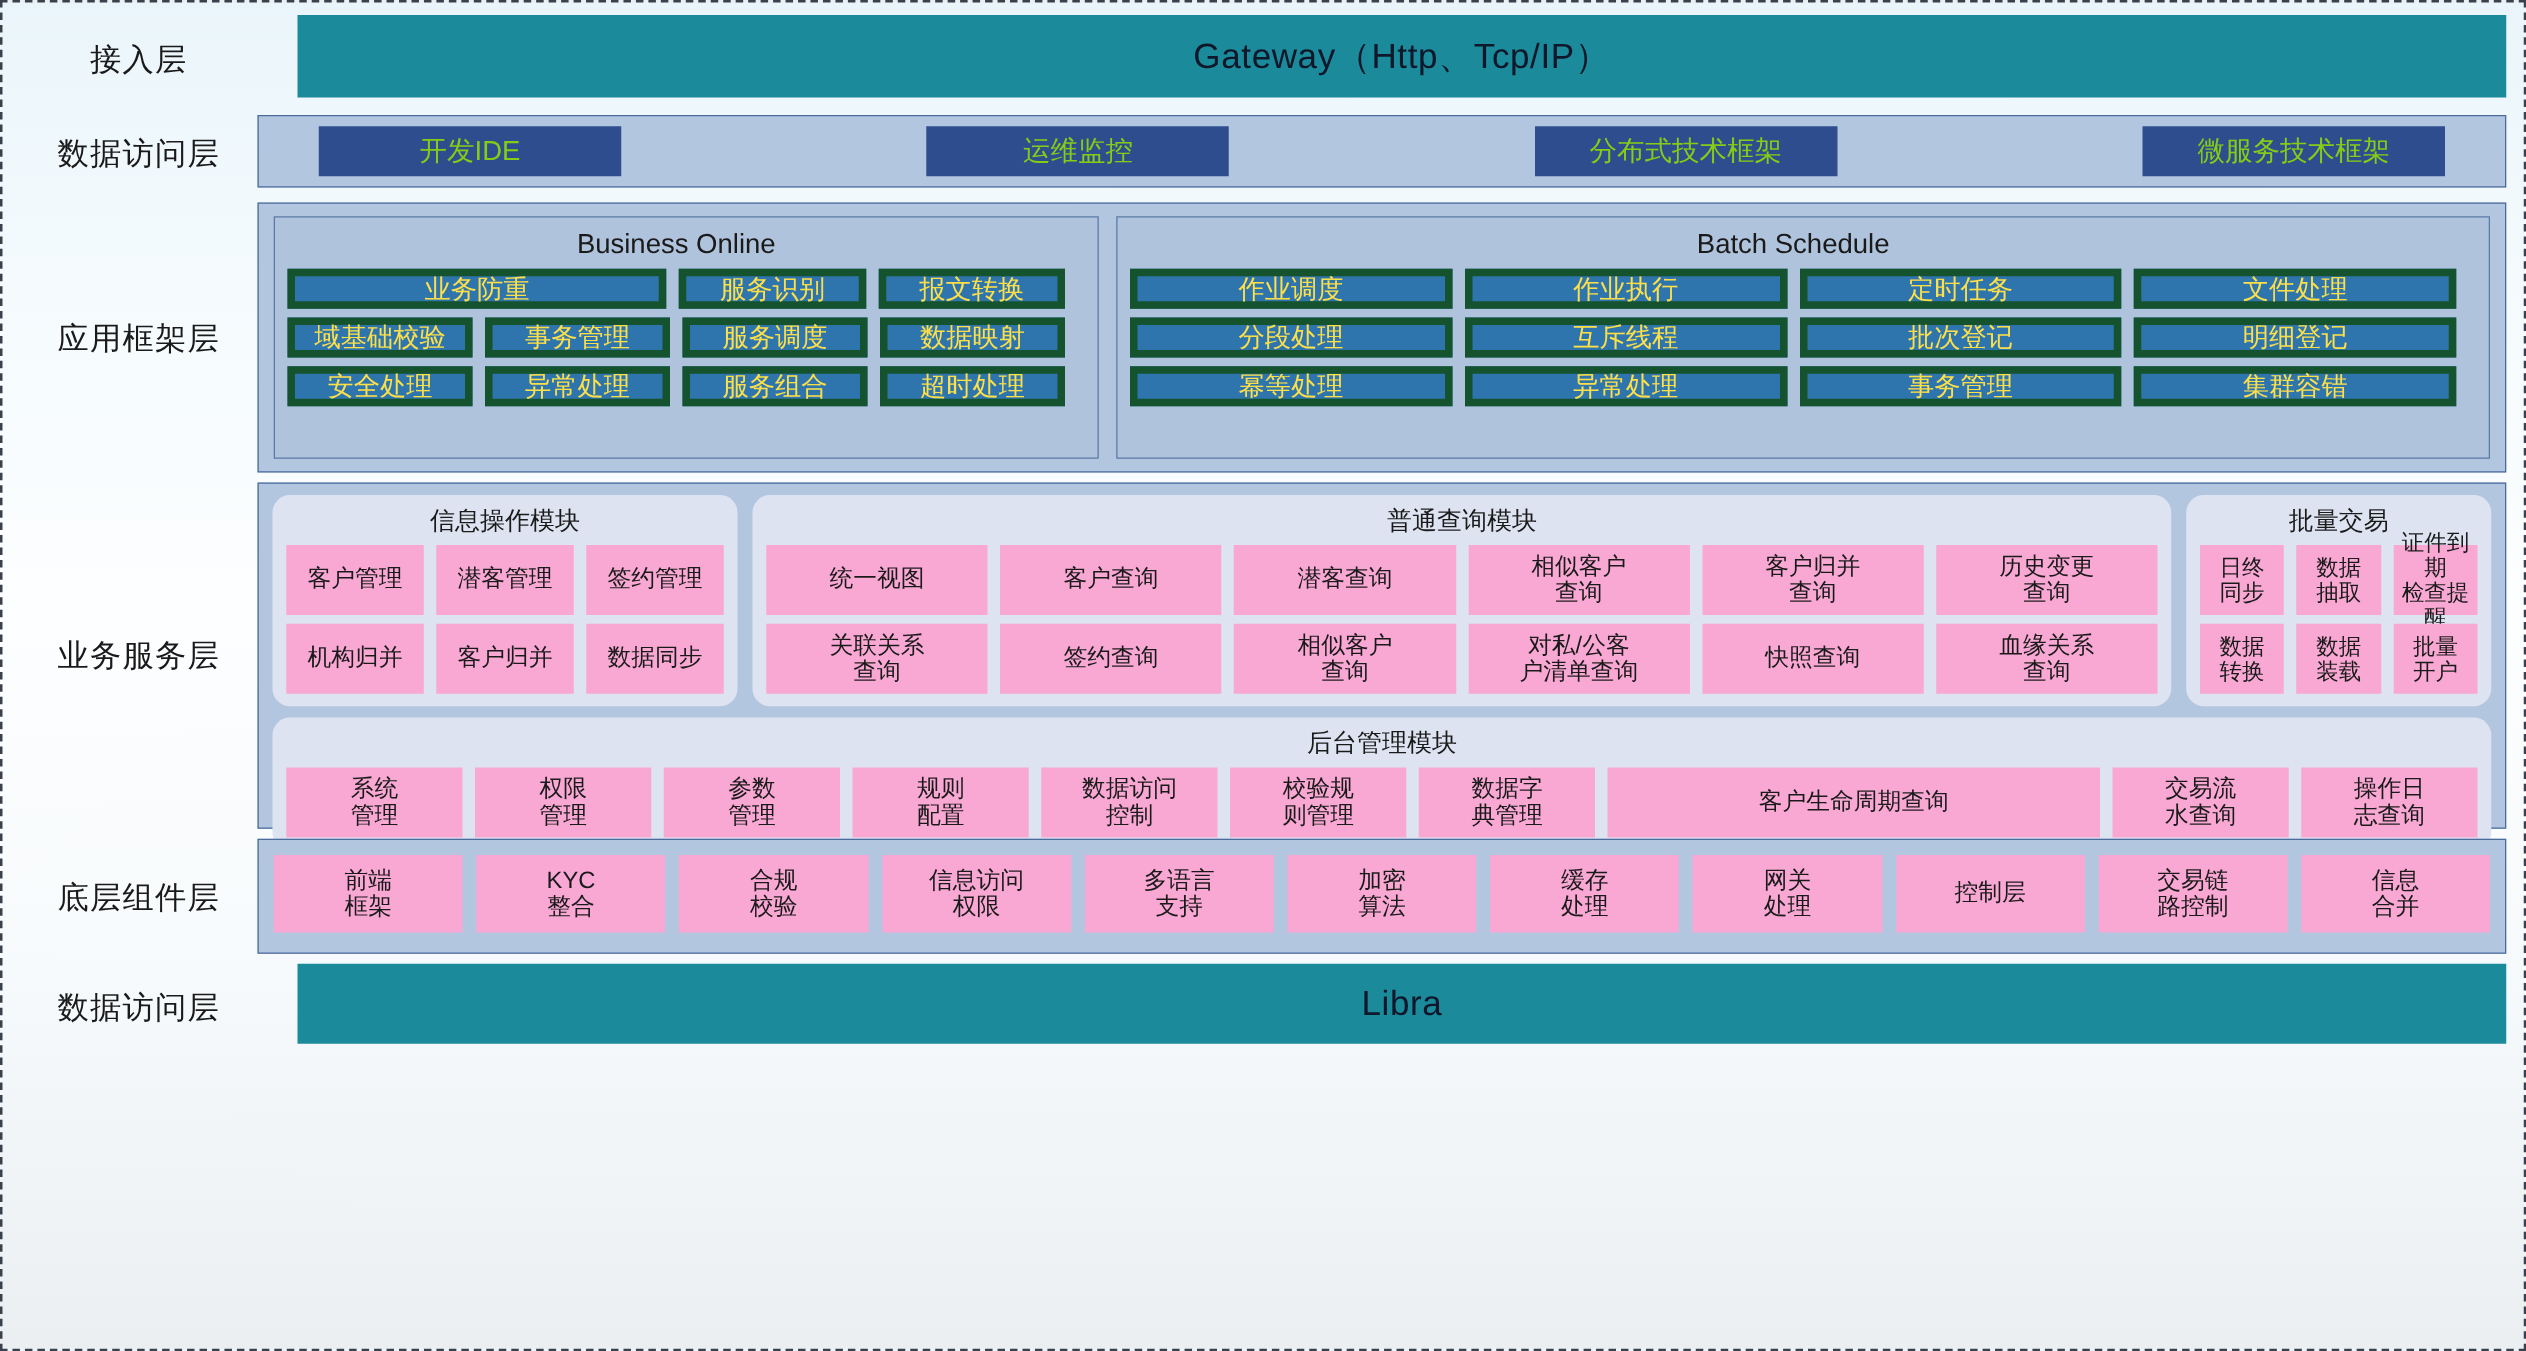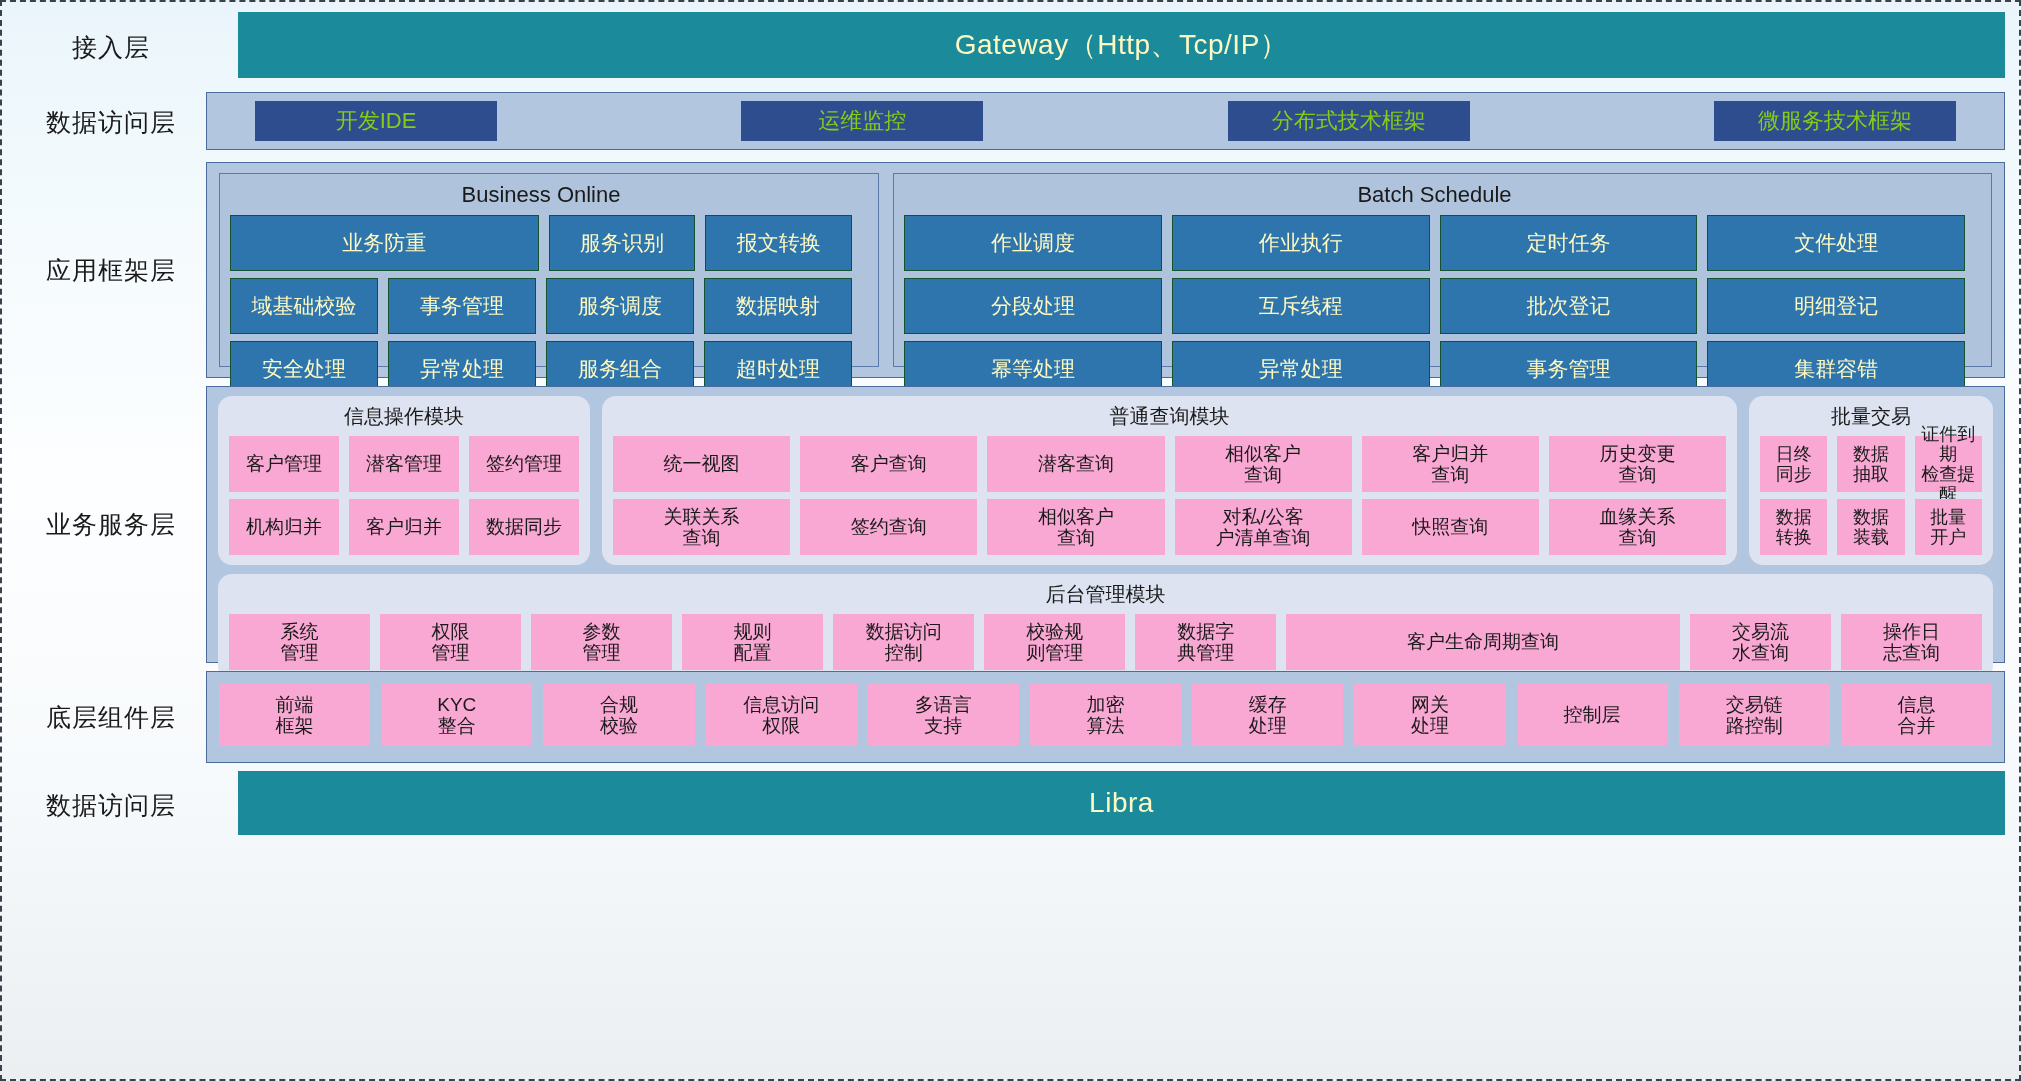--- a/index.html
+++ b/index.html
@@ -59,7 +59,7 @@
   .teal-bar {
     flex: 1;
     background: #1b8a9a;
-    color: #fef9c3;
+    color: #0f172a;
     display: flex;
     align-items: center;
     justify-content: center;

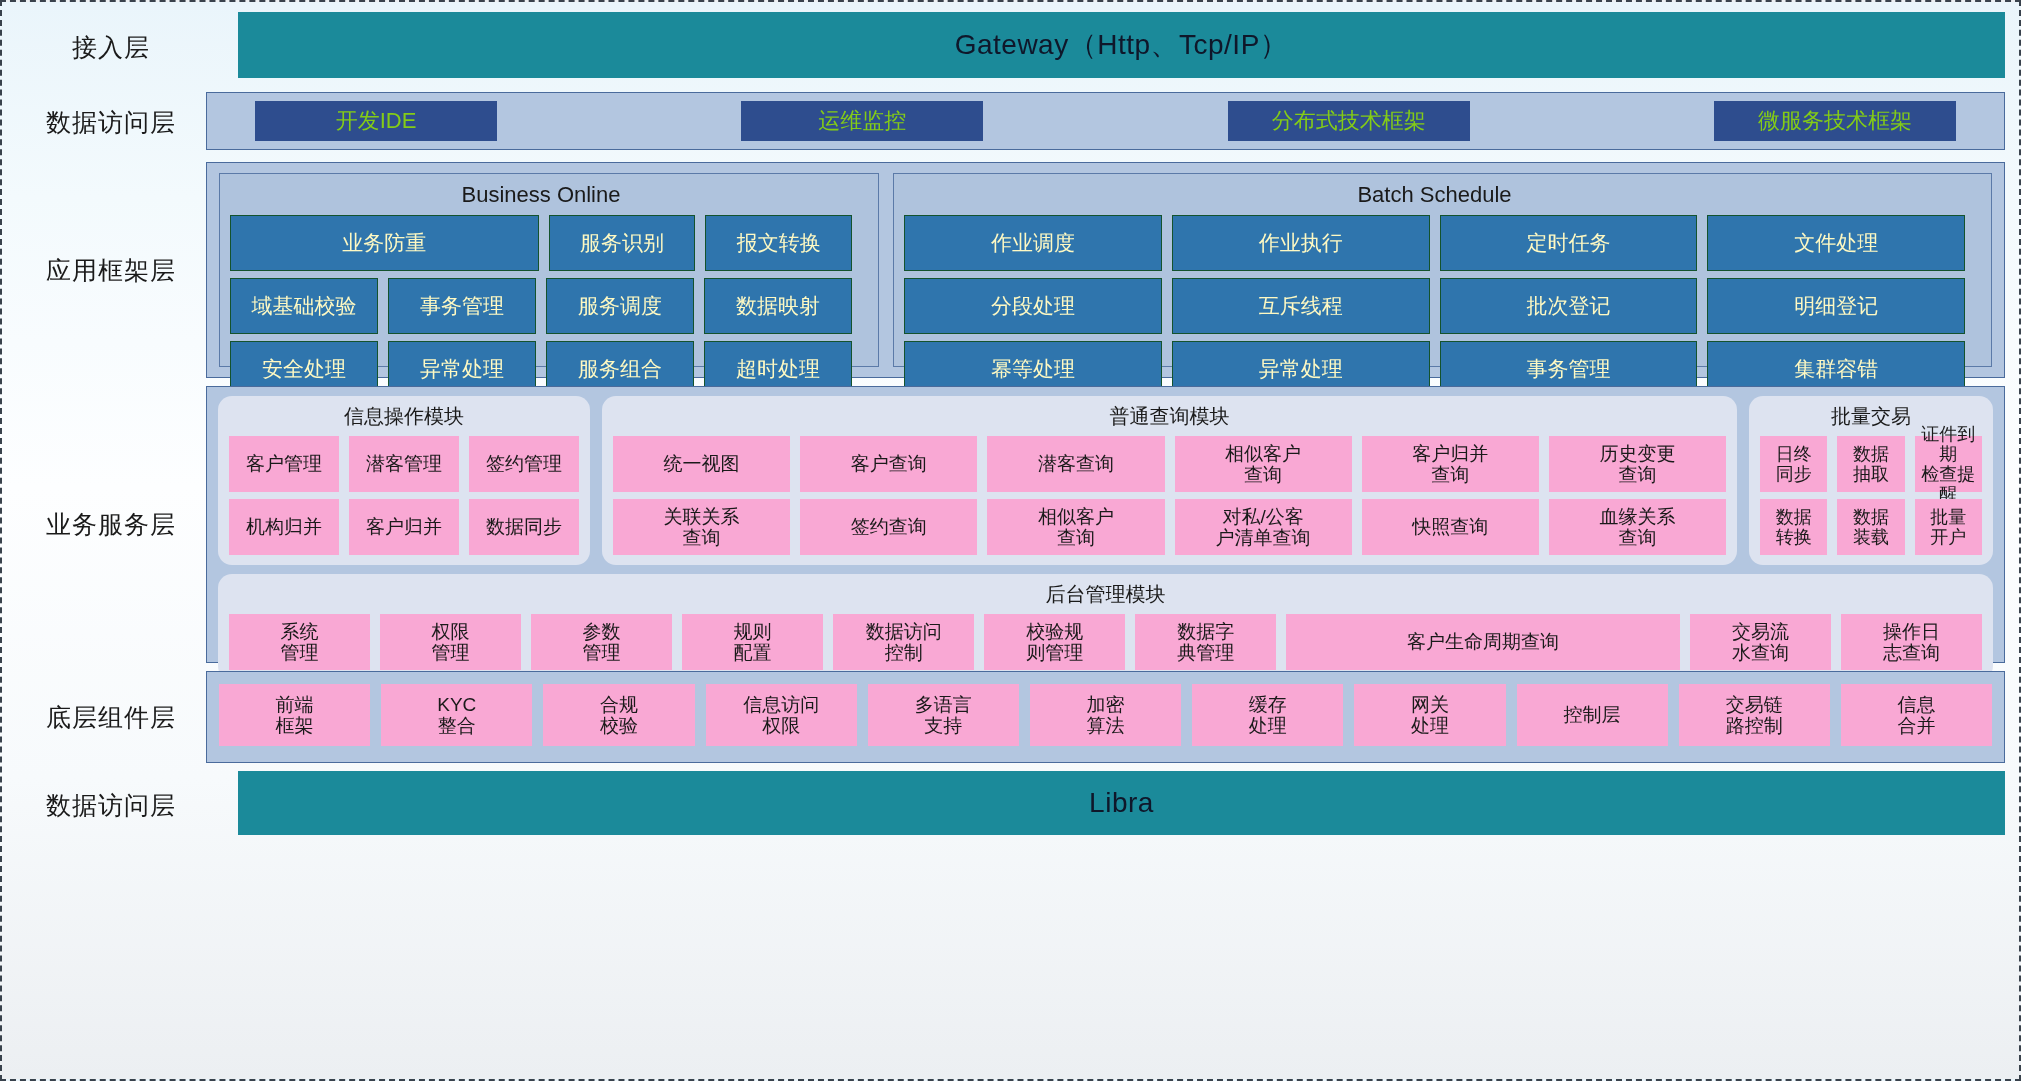--- a/index.html
+++ b/index.html
@@ -122,10 +122,10 @@
   .grid-row { display: flex; gap: 10px; }
   .blue-cell {
     background: #2f75ad;
-    border: 1px solid #14532d;
-    color: #fef9c3;
+    border: 6px solid #14532d;
+    color: #fde047;
     font-size: 21px;
-    height: 56px;
+    height: 32px;
     display: flex;
     align-items: center;
     justify-content: center;

